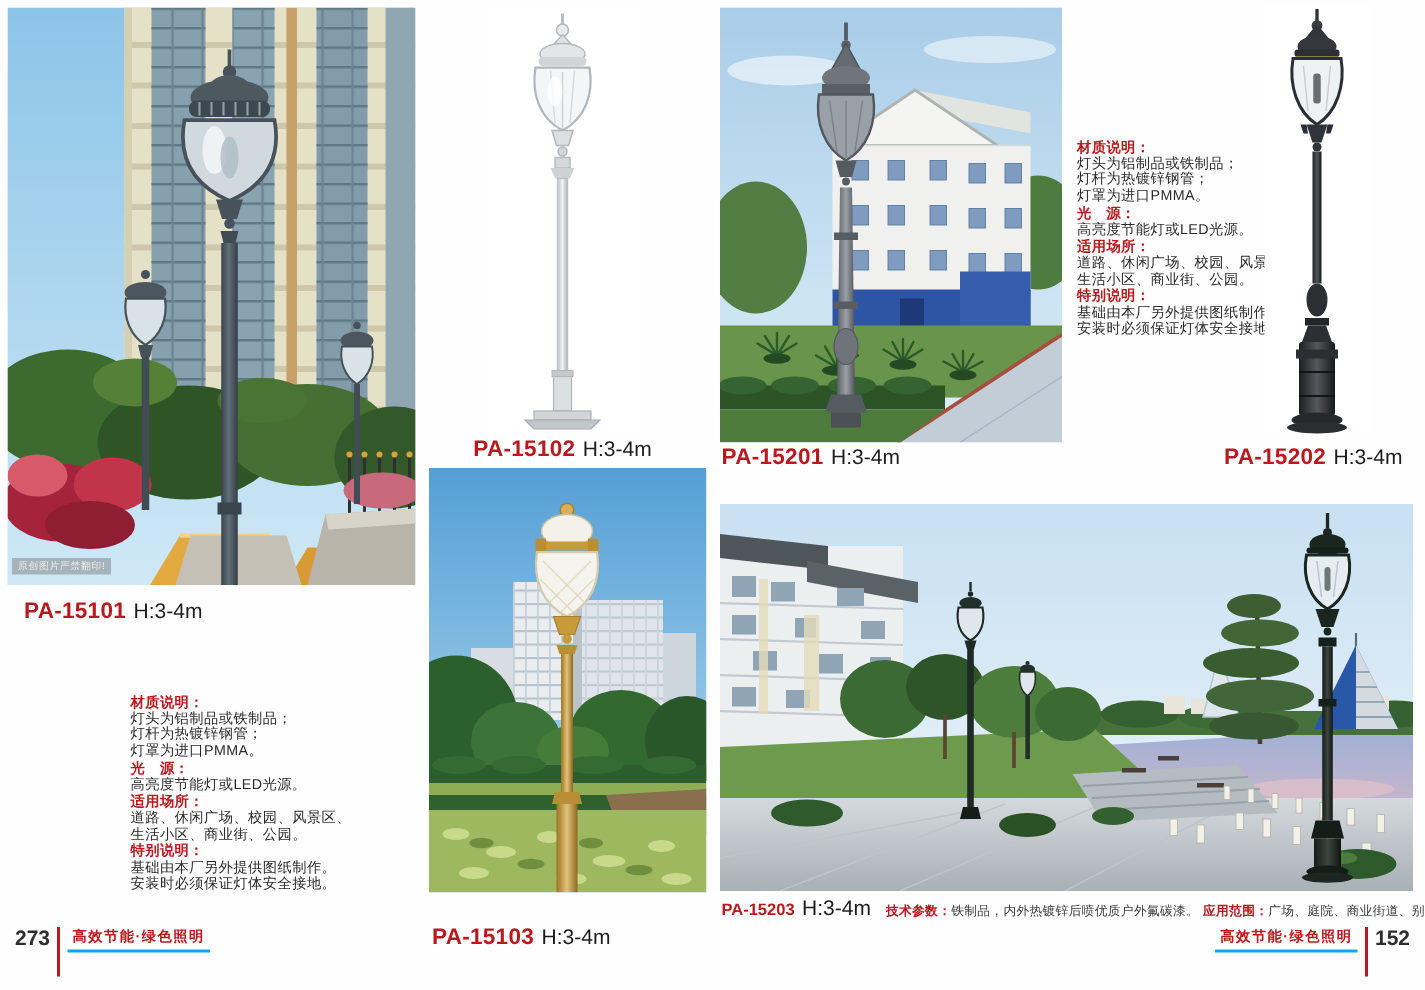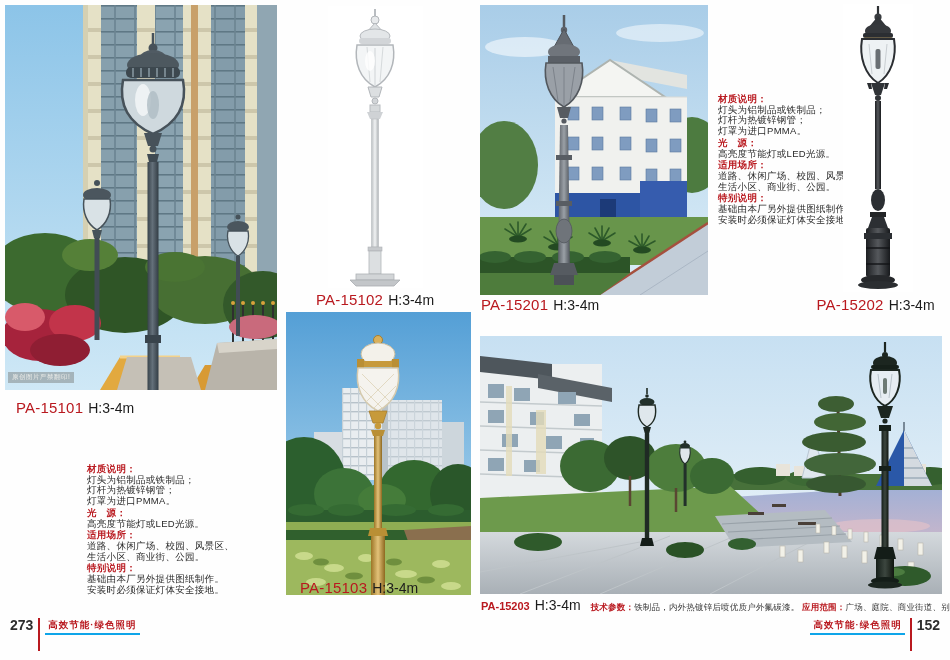--- a/index.html
+++ b/index.html
@@ -14,7 +14,7 @@
   .lampcut{position:absolute;background:#ffffff;}
   .lampcut svg{display:block;width:100%;height:100%;}
   .prod-label{position:absolute;white-space:nowrap;line-height:17px;}
-  .prod-label .code{color:#b9191f;font-weight:normal;font-size:15px;letter-spacing:.2px;}
+  .prod-label .code{color:#b9191f;font-weight:bold;font-size:15px;letter-spacing:.2px;}
   .prod-label .ht{color:#1c1c1c;font-size:14px;margin-left:5px;}
   .center{text-align:center;}
   .specs{position:absolute;width:205px;font-size:9.5px;line-height:10.7px;color:#2a2a2a;letter-spacing:.3px;}

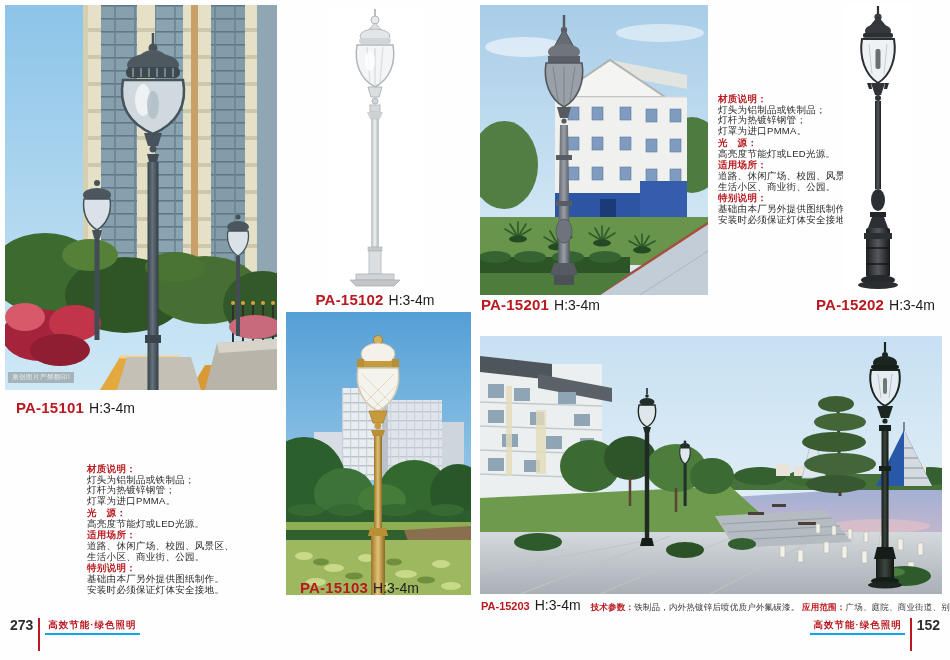--- a/index.html
+++ b/index.html
@@ -294,7 +294,7 @@
     </svg>
   </div>
 
-  <div class="prod-label" style="left:288px;top:579px;margin-left:12px;">
+  <div class="prod-label" style="left:288px;top:616px;">
     <span class="code">PA-15103</span><span class="ht">H:3-4m</span>
   </div>
 

